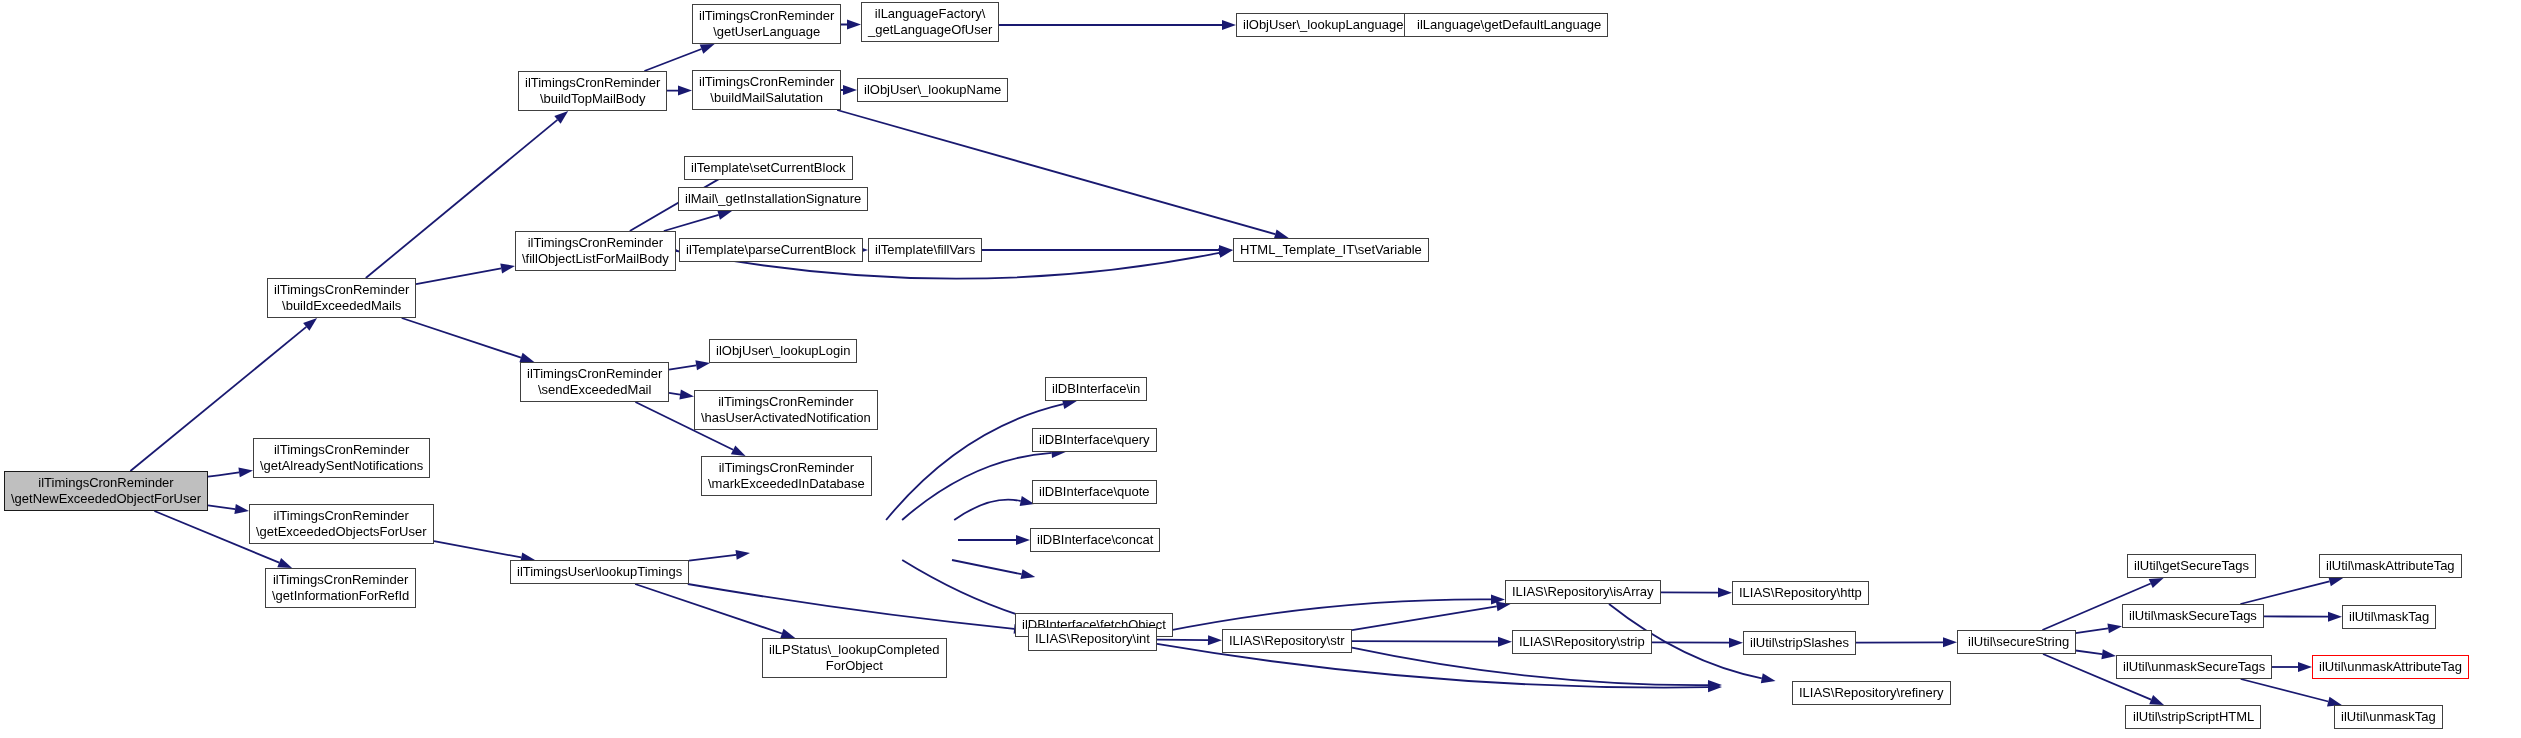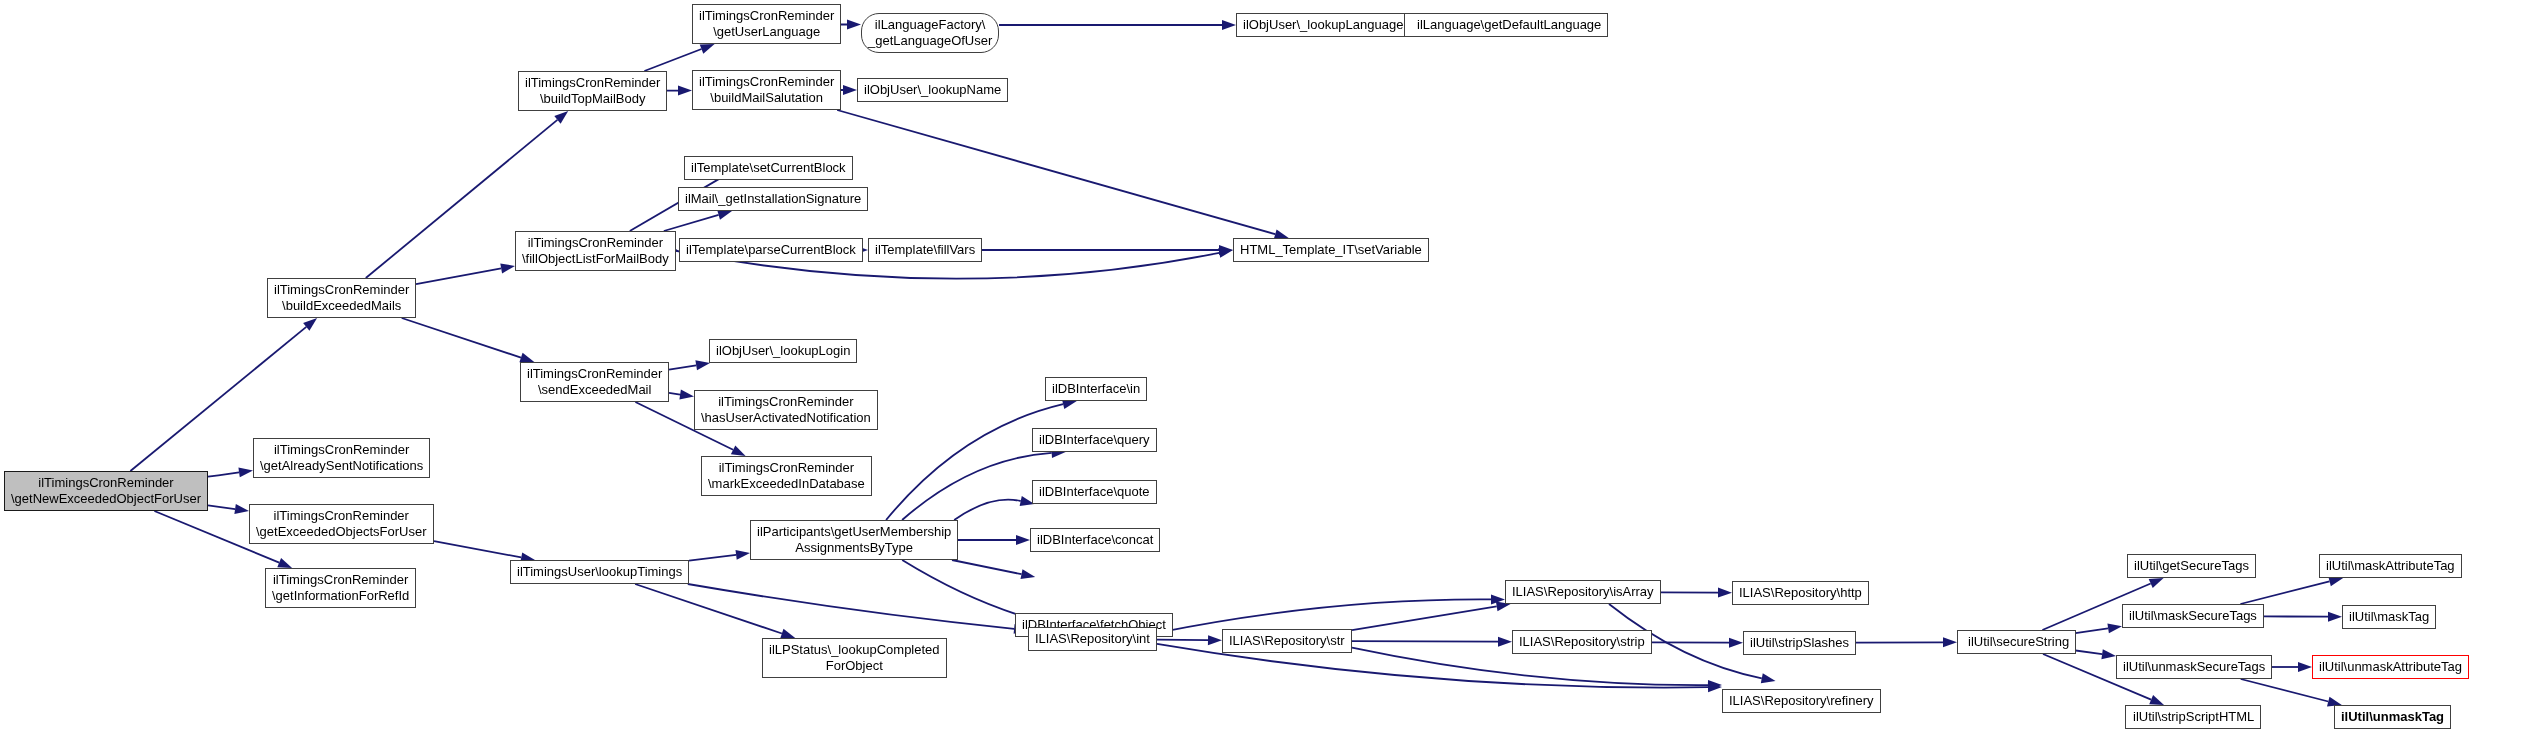--- a/index.html
+++ b/index.html
@@ -175,7 +175,7 @@
       <div class="ln">ilTimingsCronReminder</div>
       <div class="ln">\buildMailSalutation</div>
     </div>
-    <div class="node" id="node-getLanguageOfUser" style="left: 861px; top: 13px; border-radius: 18px;">
+    <div class="node" id="node-getLanguageOfUser" style="left: 861px; top: 2px;">
       <div class="ln">ilLanguageFactory\</div>
       <div class="ln">_getLanguageOfUser</div>
     </div>

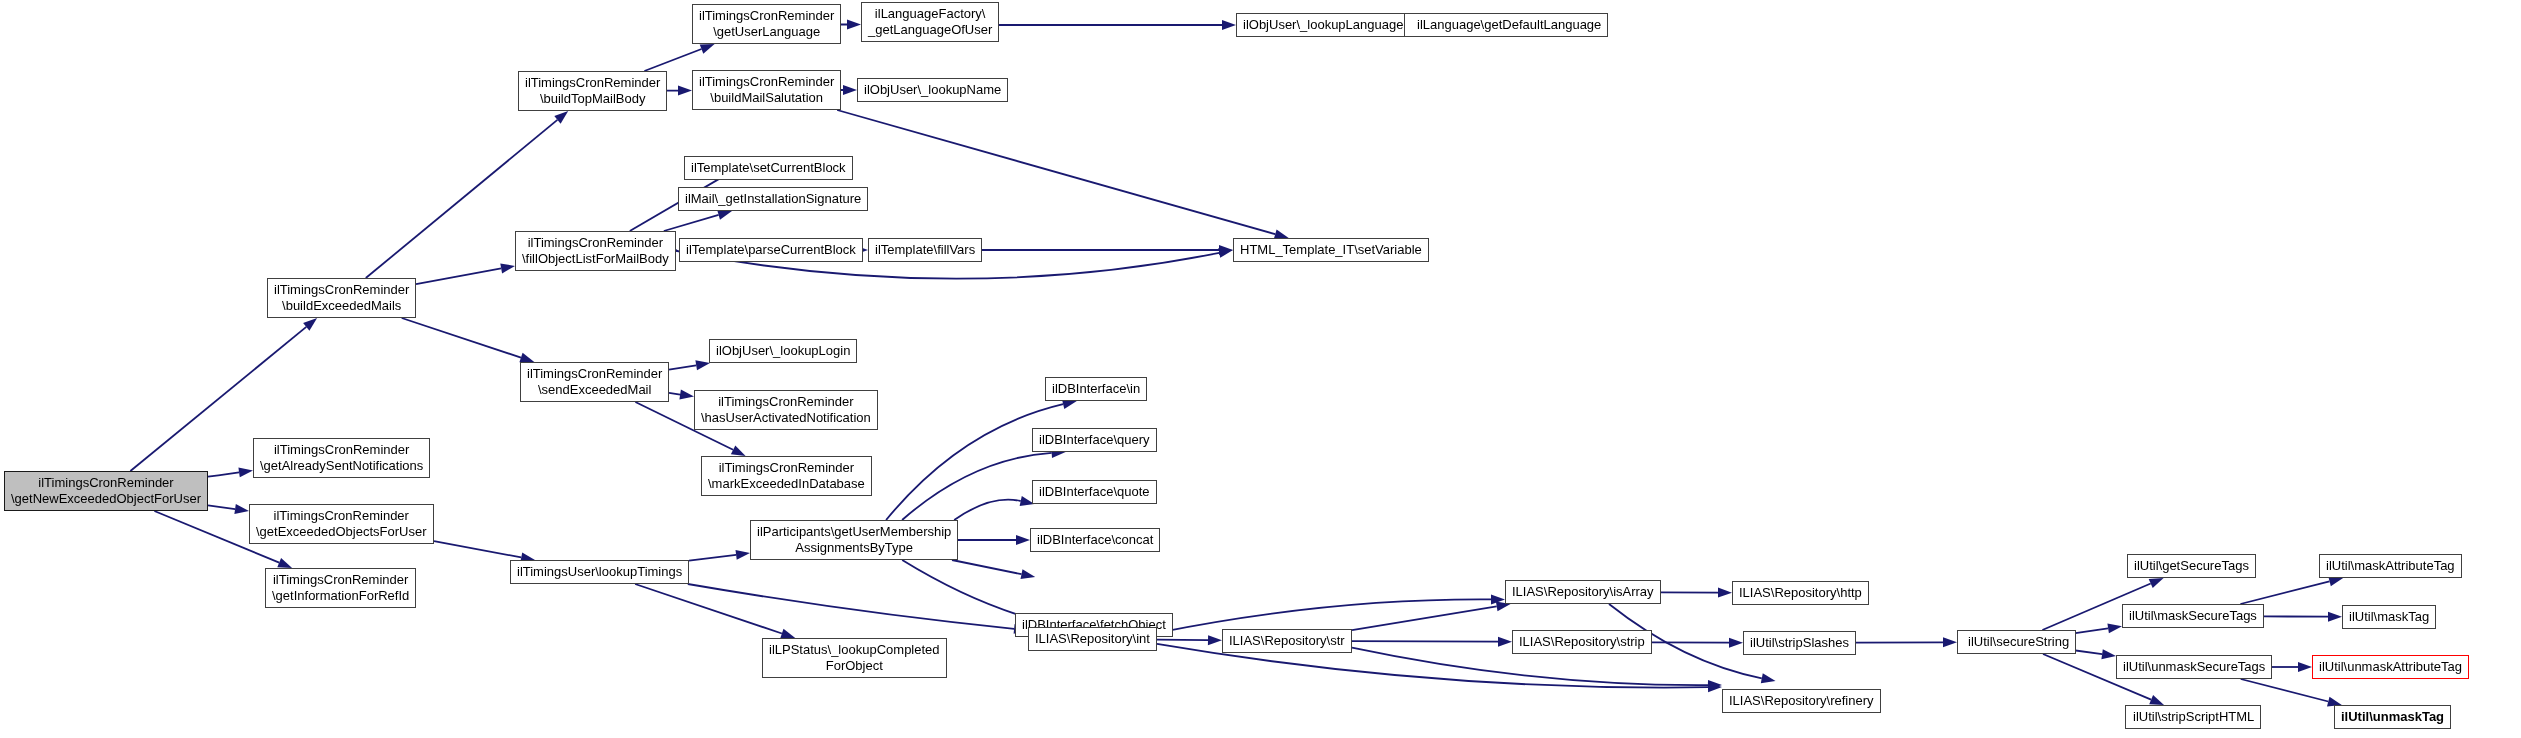--- a/index.html
+++ b/index.html
@@ -225,10 +225,6 @@
     <div class="node" id="node-lookupTimings" style="left: 510px; top: 560px;">
       <div class="ln">ilTimingsUser\lookupTimings</div>
     </div>
-    <div class="node" id="node-getUserMembershipAssignmentsByType" style="left: 750px; top: 520px;">
-      <div class="ln">ilParticipants\getUserMembership</div>
-      <div class="ln">AssignmentsByType</div>
-    </div>
     <div class="node" id="node-dbIn" style="left: 1045px; top: 377px;">
       <div class="ln">ilDBInterface\in</div>
     </div>

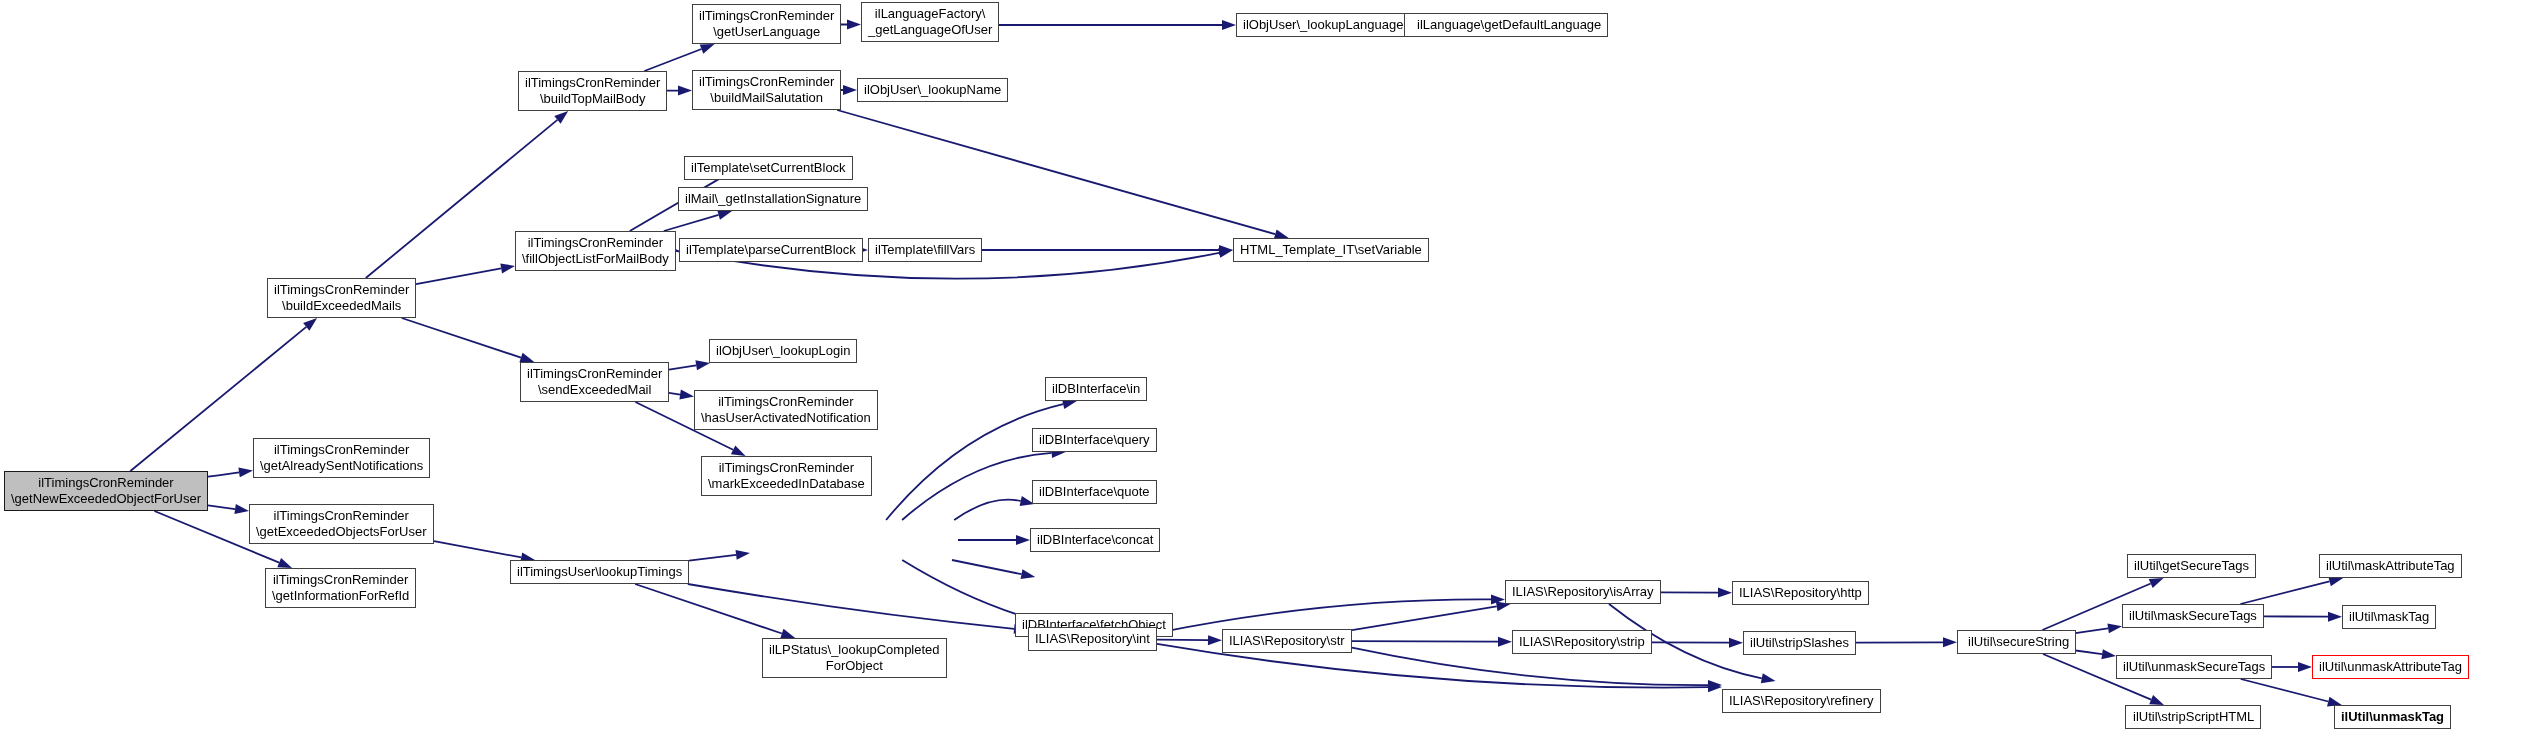--- a/index.html
+++ b/index.html
@@ -262,7 +262,7 @@
     <div class="node" id="node-stripSlashes" style="left: 1743px; top: 631px;">
       <div class="ln">ilUtil\stripSlashes</div>
     </div>
-    <div class="node" id="node-repoRefinery" style="left: 1722px; top: 681px; margin-top: 8px;">
+    <div class="node" id="node-repoRefinery" style="left: 1792px; top: 681px;">
       <div class="ln">ILIAS\Repository\refinery</div>
     </div>
     <div class="node" id="node-secureString" style="left: 1957px; top: 630px; padding-left: 10px;">

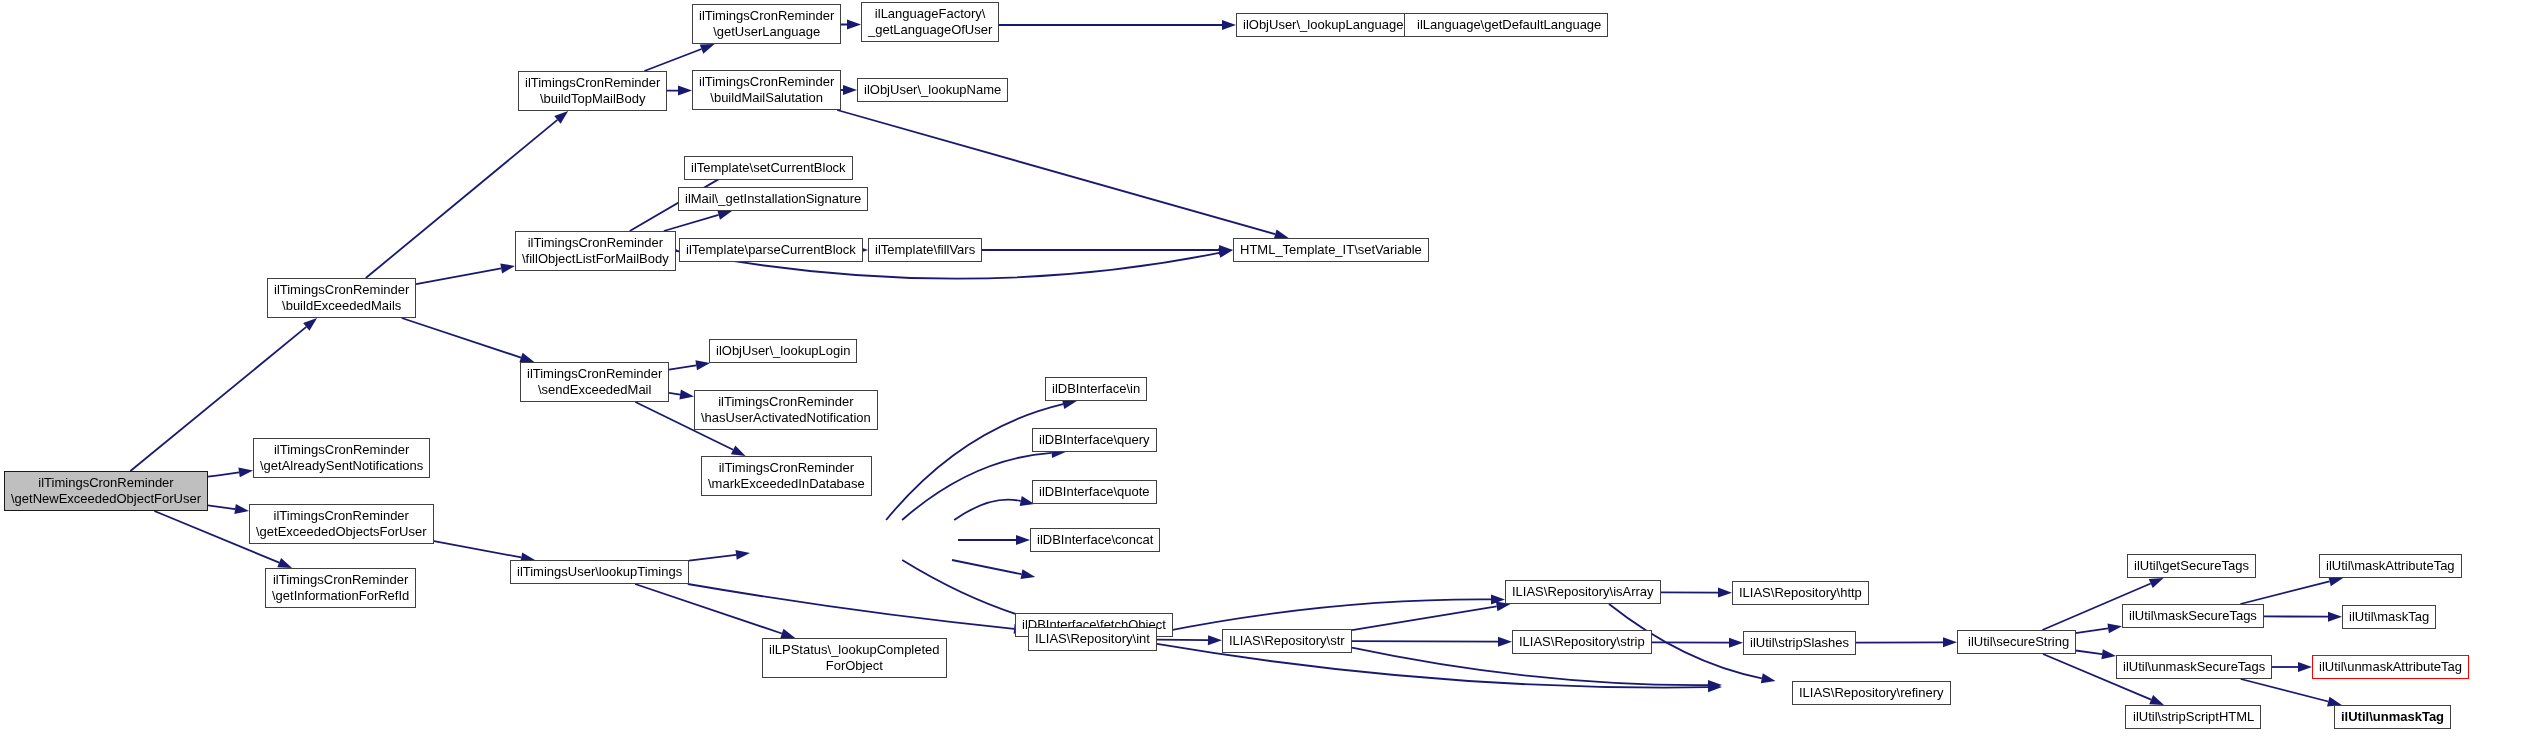--- a/index.html
+++ b/index.html
@@ -289,7 +289,7 @@
     <div class="node" id="node-stripScriptHTML" style="left: 2125px; top: 705px; padding-left: 7px;">
       <div class="ln">ilUtil\stripScriptHTML</div>
     </div>
-    <div class="node" id="node-unmaskTag" style="left: 2334px; top: 705px; font-weight: bold;">
+    <div class="node" id="node-unmaskTag" style="left: 2334px; top: 705px;">
       <div class="ln">ilUtil\unmaskTag</div>
     </div>
   </div>

